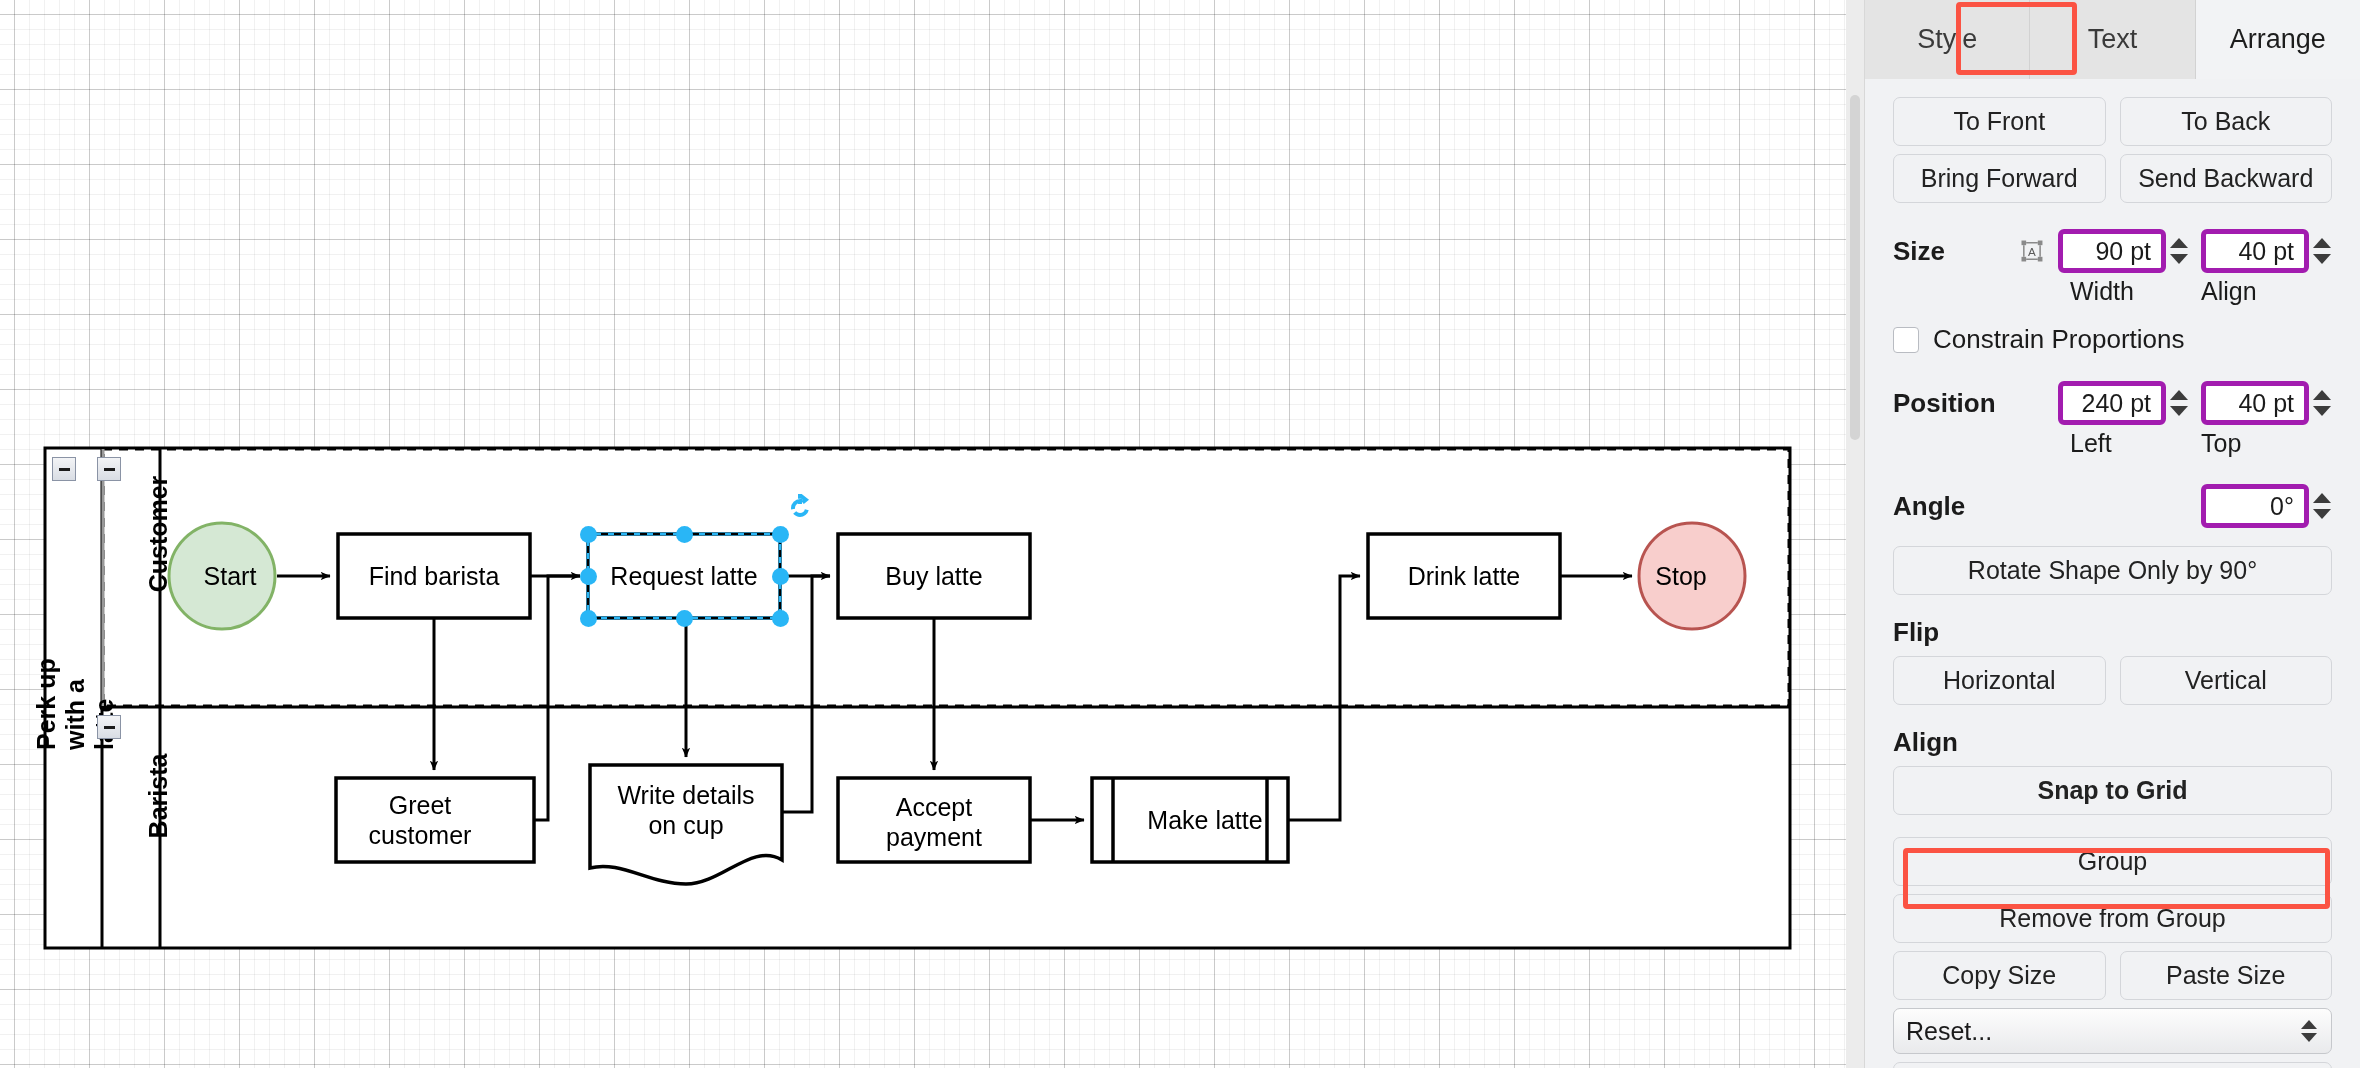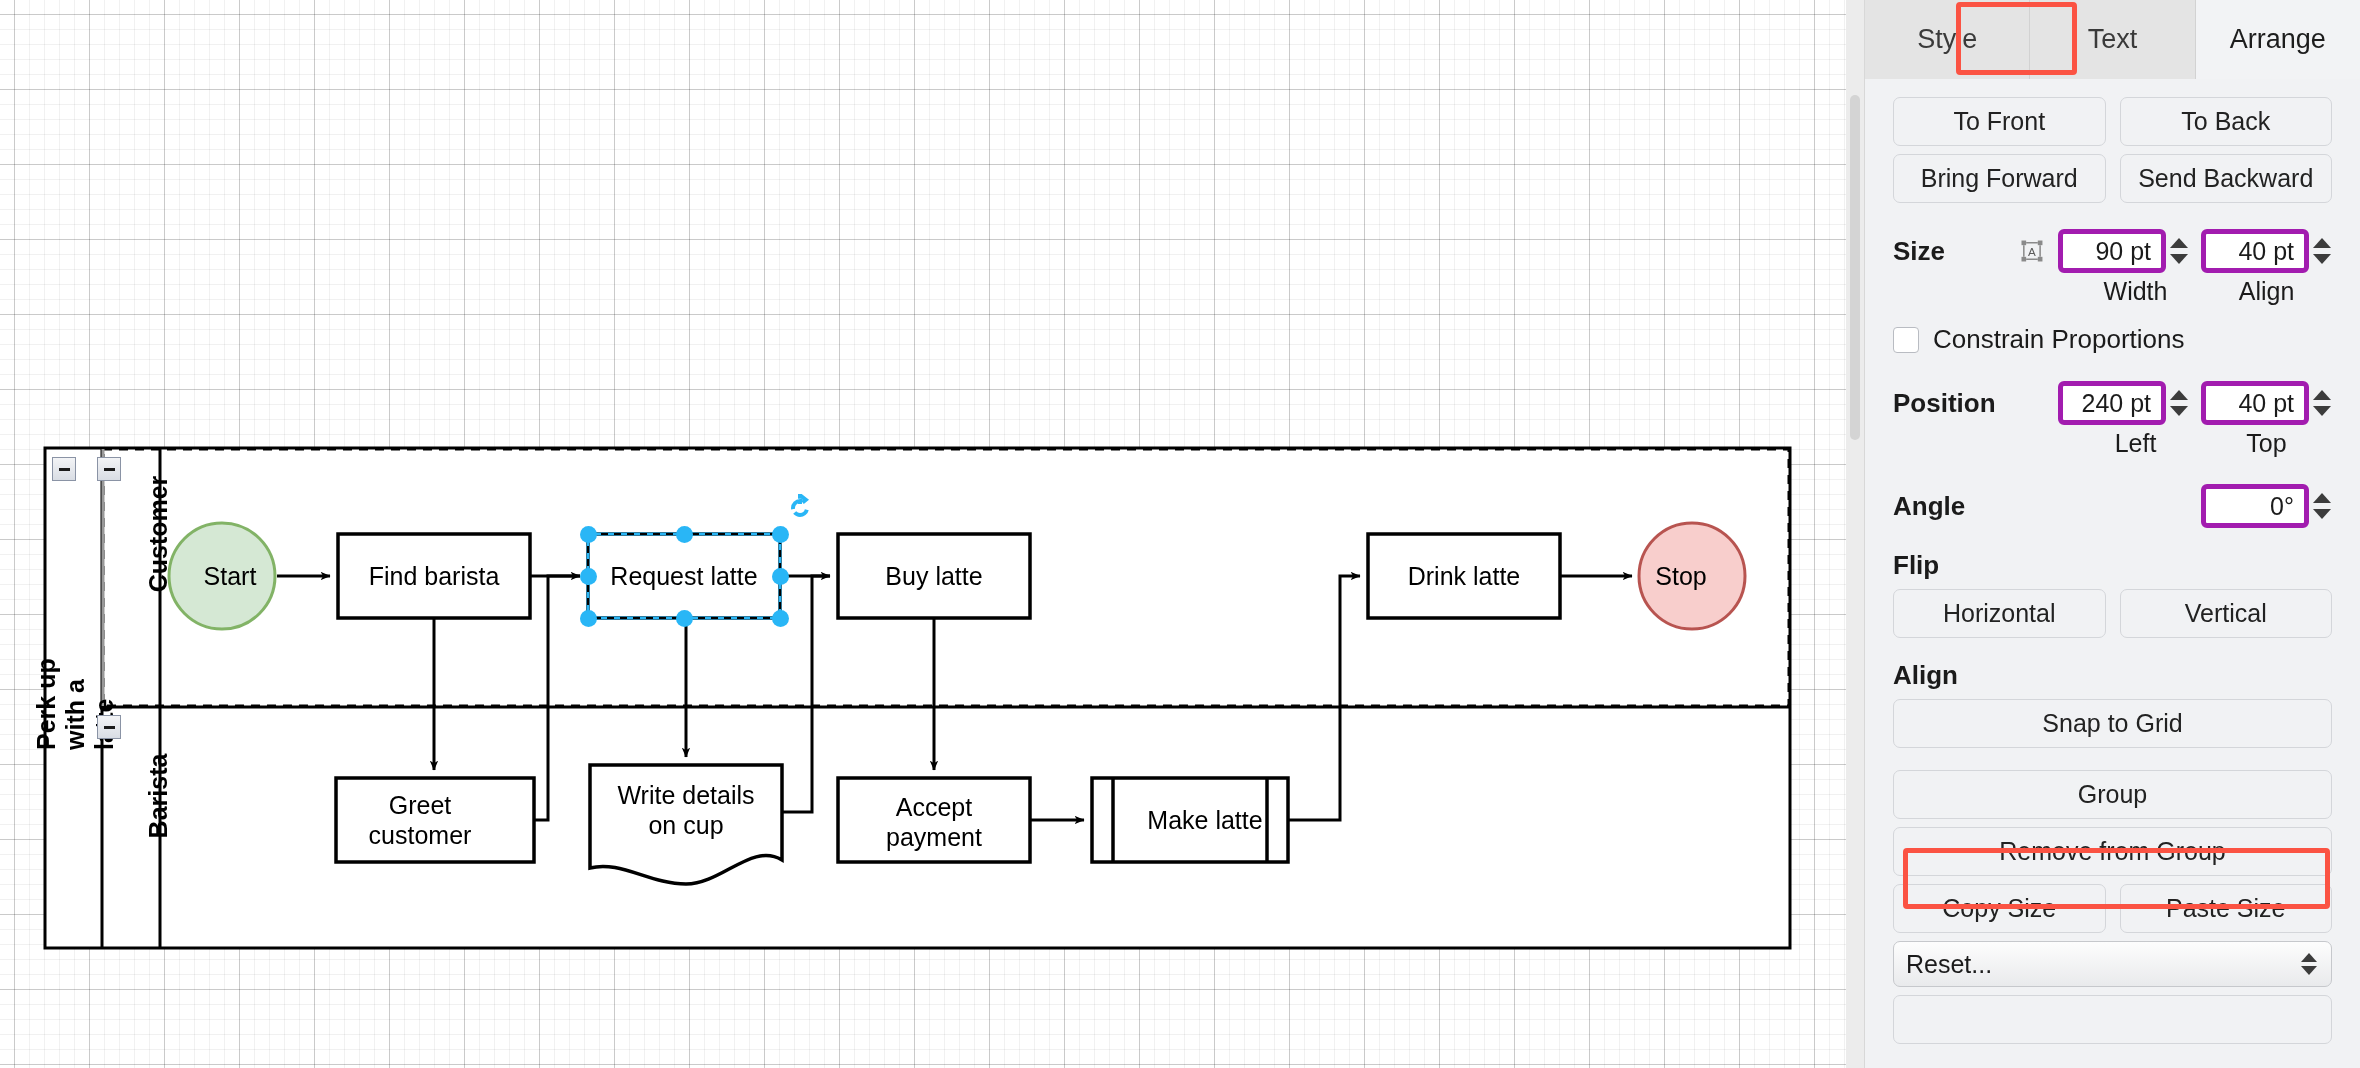--- a/index.html
+++ b/index.html
@@ -124,7 +124,7 @@
   .stepper .dn{width:0;height:0;border-left:9px solid transparent;border-right:9px solid transparent;border-top:10px solid #3c3c3c;}
 
   .sub-labels{display:flex;margin-top:4px;}
-  .sub-lbl{font-size:25px;color:#1b1b1b;text-align:center;}
+  .sub-lbl{font-size:25px;color:#1b1b1b;text-align:left;}
 
   .check-row{display:flex;align-items:center;margin-top:18px;}
   .checkbox{

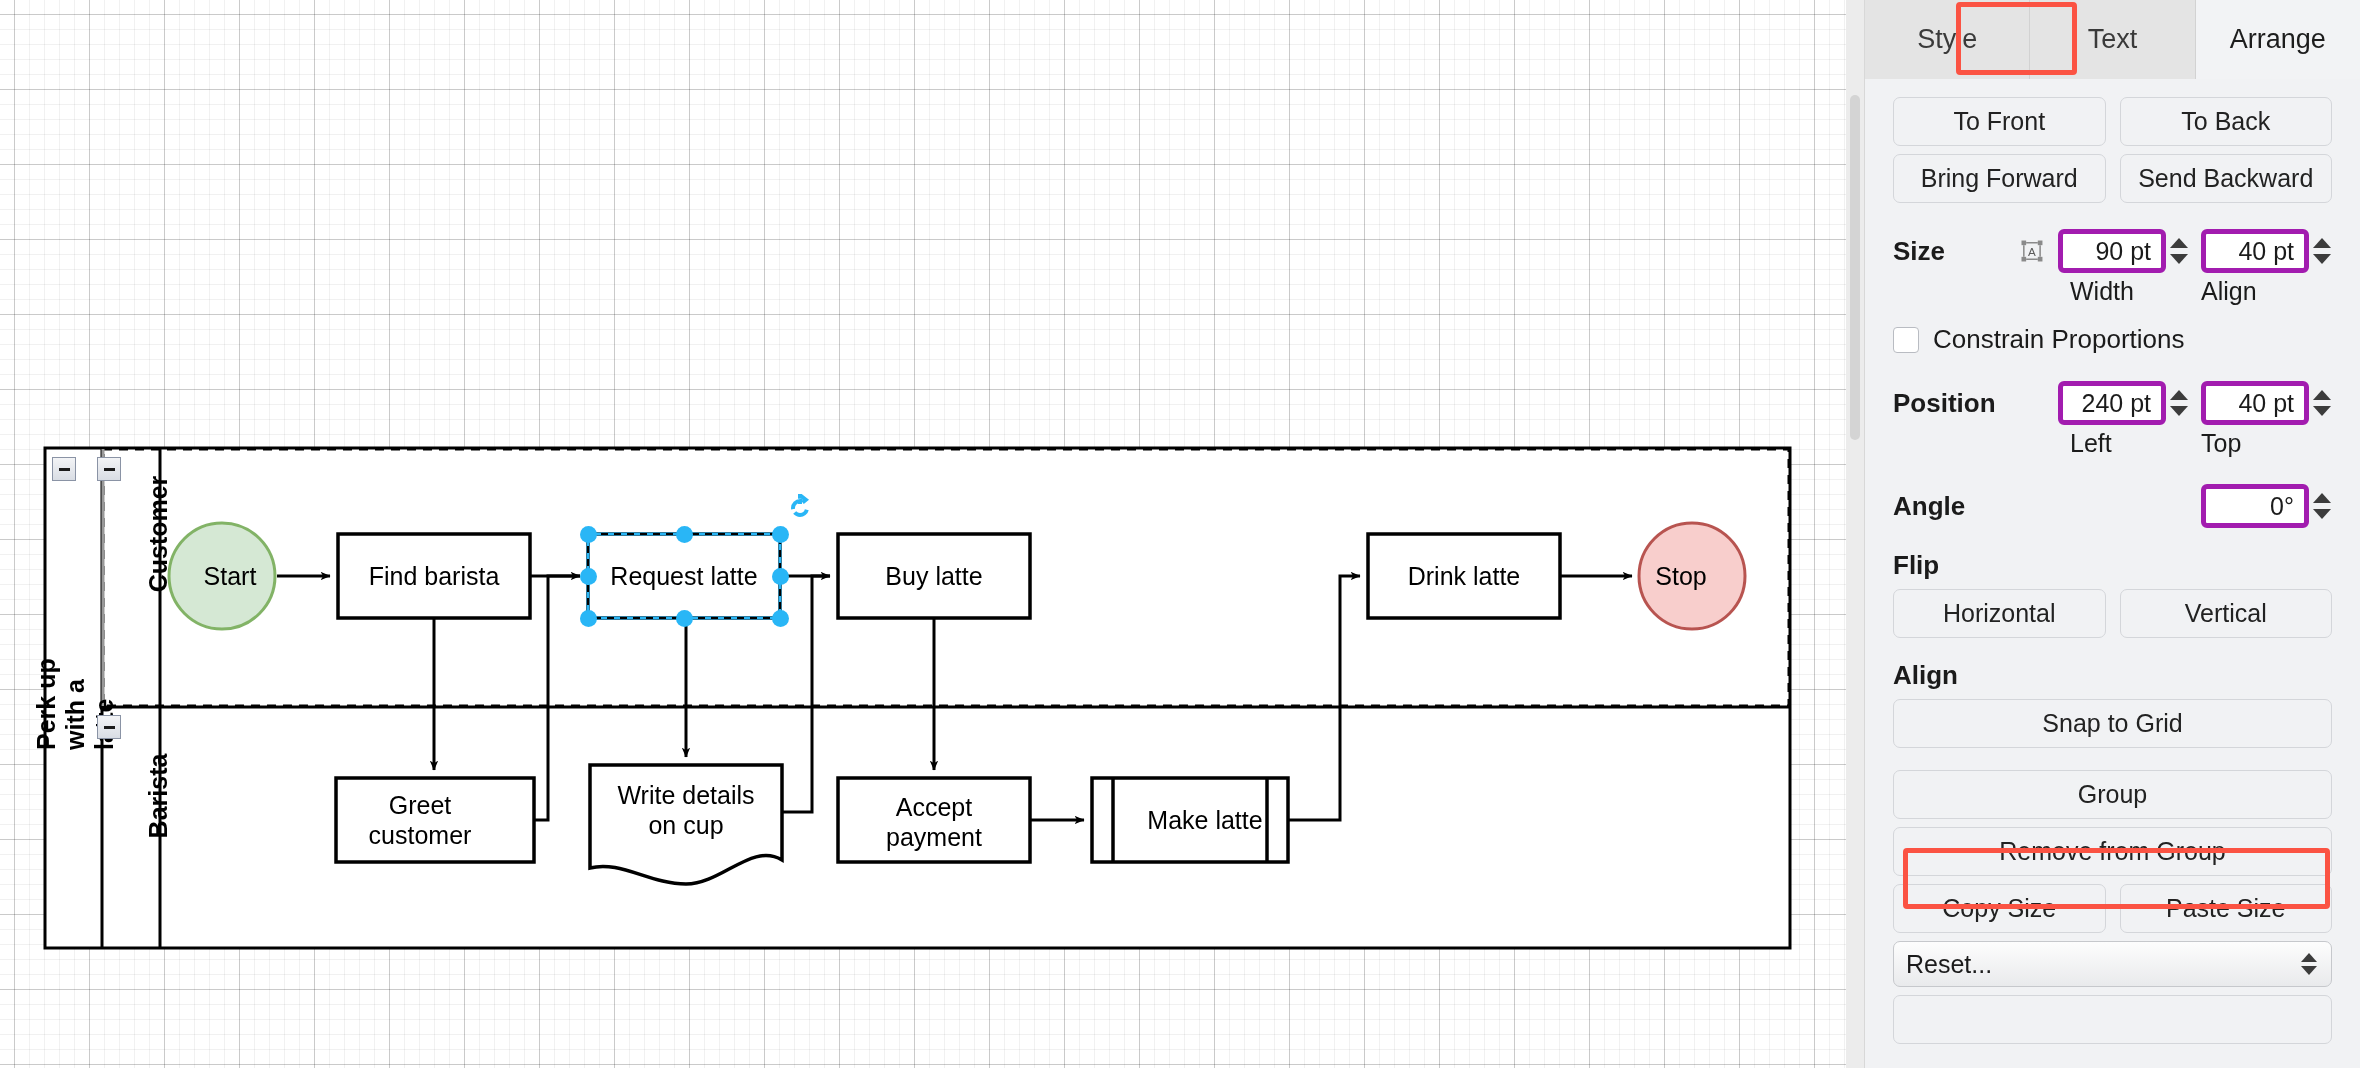--- a/index.html
+++ b/index.html
@@ -408,6 +408,11 @@
         </div>
       </div>
 
+      <div class="btn-row">
+        <div class="pbtn full">
+            <span>Rotate Shape Only by 90°</span>
+          </div>
+      </div>
 
       <div class="section-hdr">Flip</div>
       <div class="btn-row" style="margin-top:8px;">

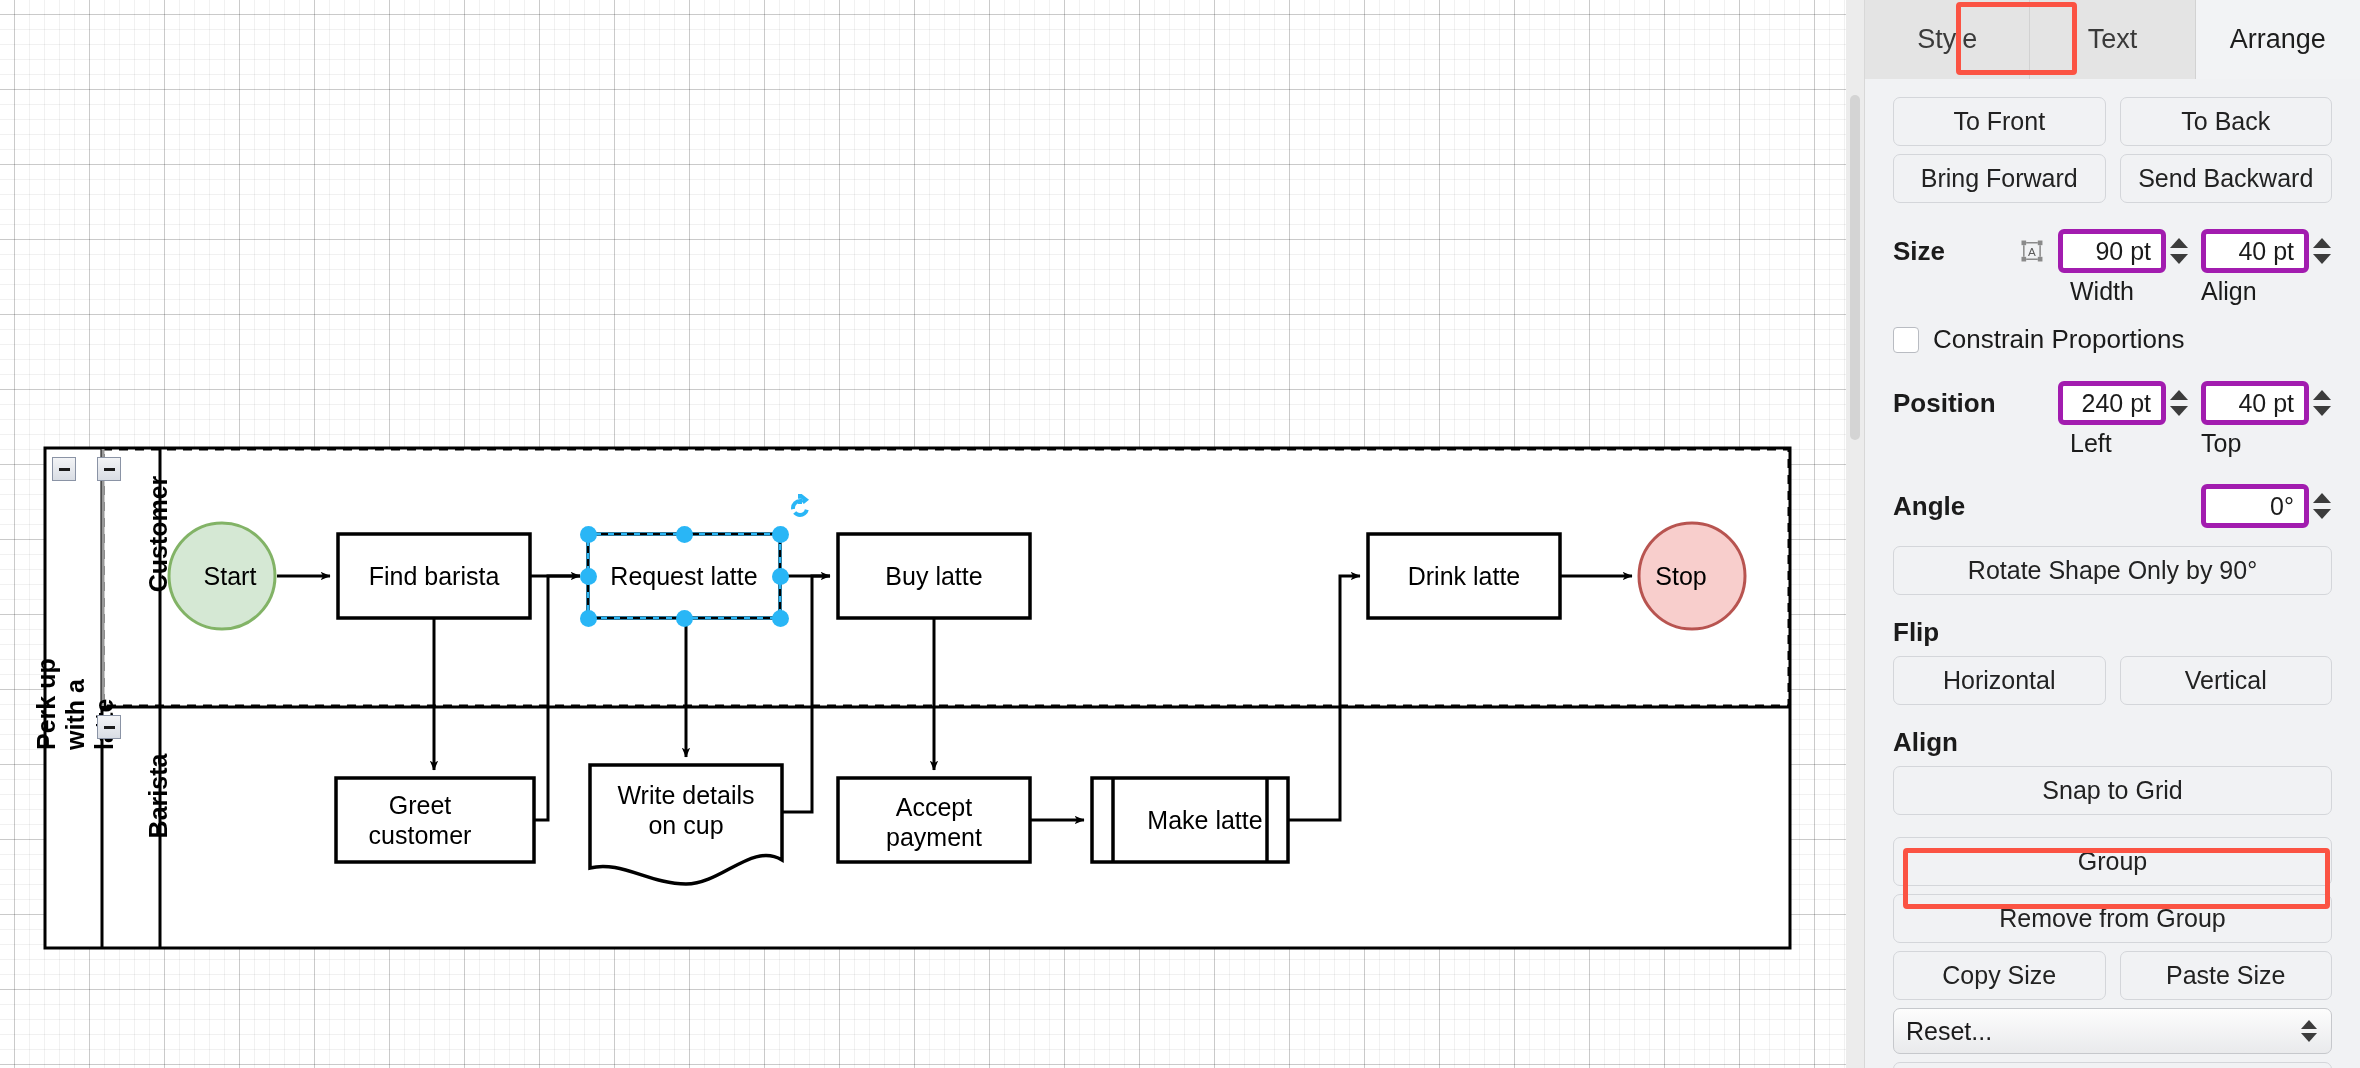--- a/index.html
+++ b/index.html
@@ -425,7 +425,7 @@
       </div>
 
       <div class="section-hdr">Align</div>
-      <div class="btn-row" style="margin-top:8px;">
+      <div class="btn-row" style="margin-top:8px;font-weight:bold;">
         <div class="pbtn full">
             <span>Snap to Grid</span>
           </div>

